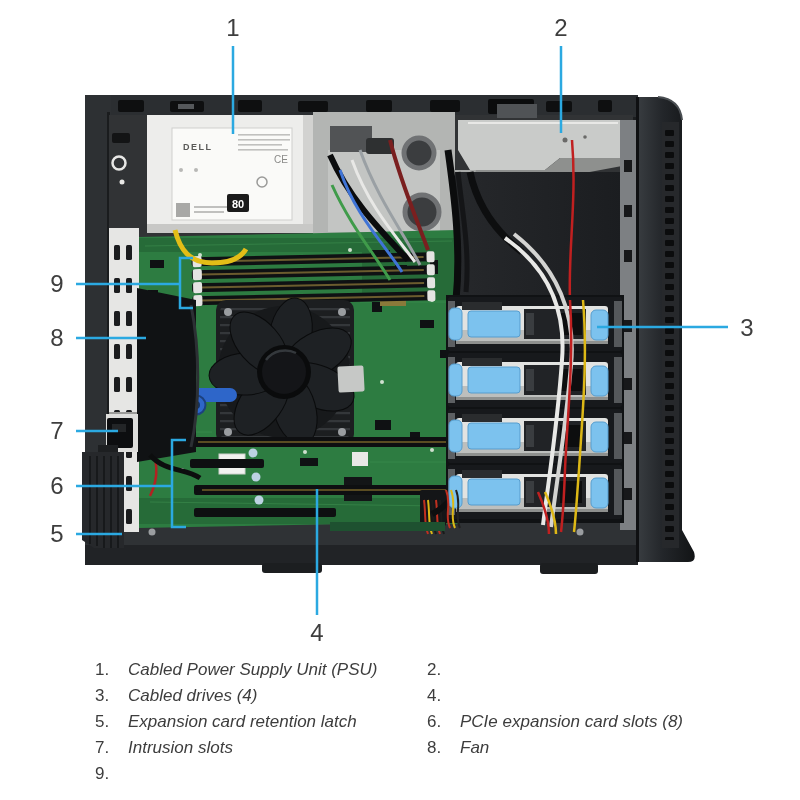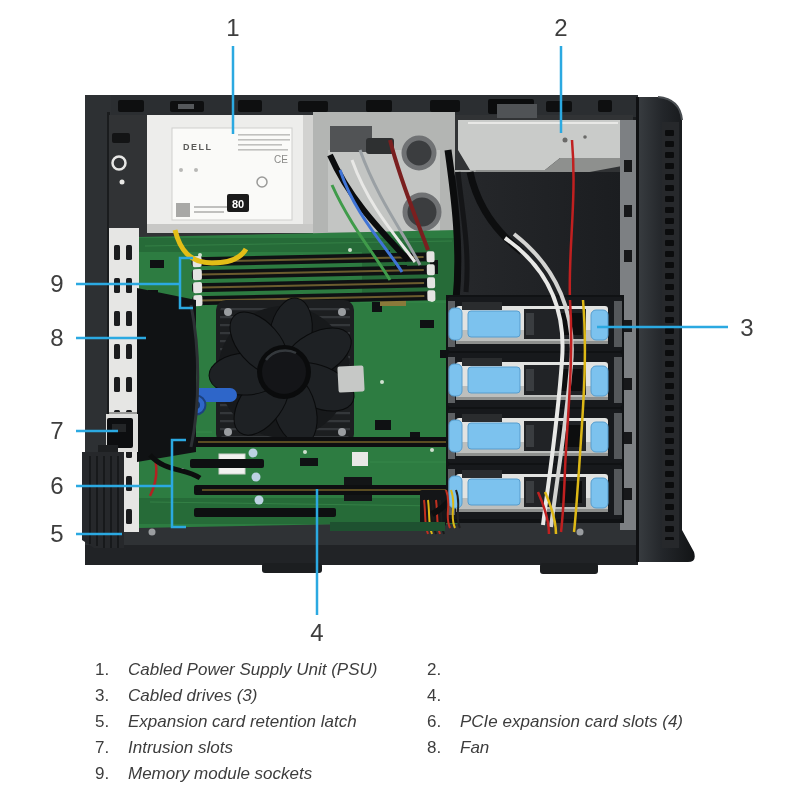--- a/index.html
+++ b/index.html
@@ -389,7 +389,7 @@
     </div>
     <div class="legend-row">
       <span class="legend-num">3.</span>
-      <span class="legend-label">Cabled drives (3)</span>
+      <span class="legend-label">Cabled drives (4)</span>
     </div>
     <div class="legend-row">
       <span class="legend-num">5.</span>

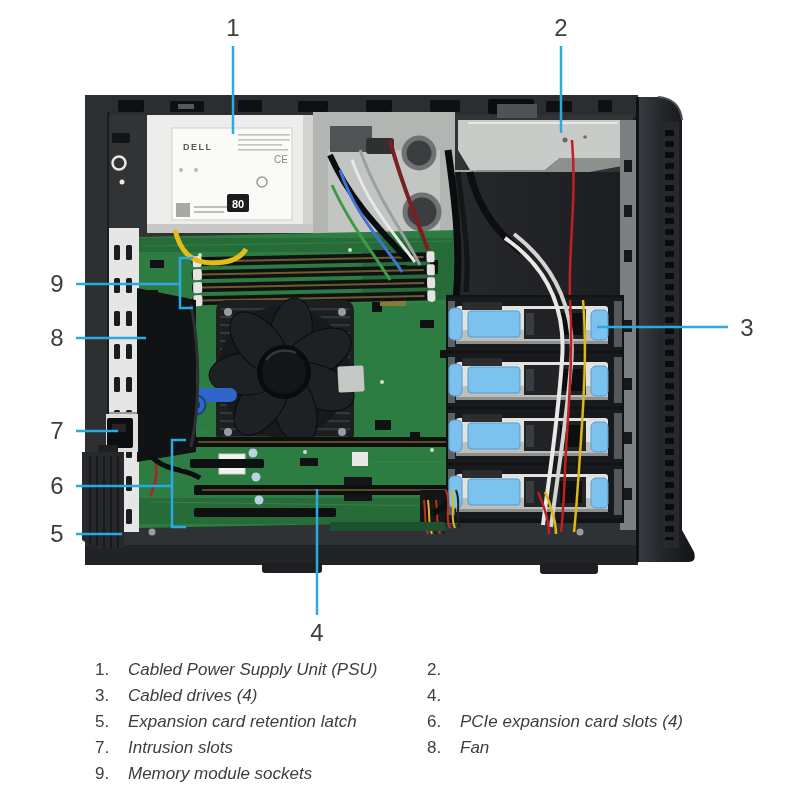--- a/index.html
+++ b/index.html
@@ -413,7 +413,7 @@
     </div>
     <div class="legend-row">
       <span class="legend-num">6.</span>
-      <span class="legend-label">PCIe expansion card slots (4)</span>
+      <span class="legend-label">PCIe expansion card slots (8)</span>
     </div>
     <div class="legend-row">
       <span class="legend-num">8.</span>

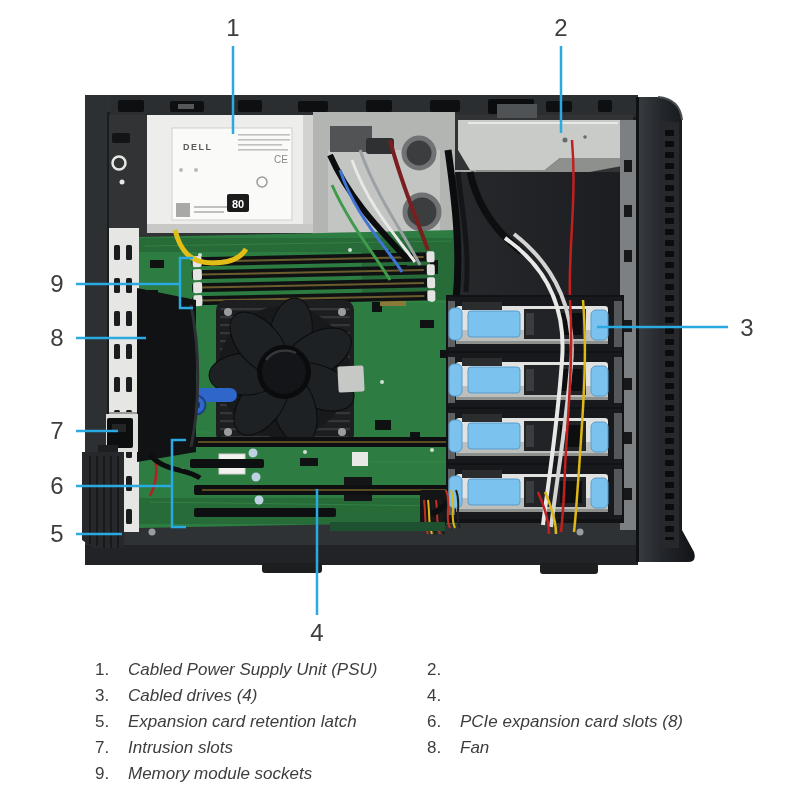--- a/index.html
+++ b/index.html
@@ -401,7 +401,6 @@
     </div>
     <div class="legend-row">
       <span class="legend-num">9.</span>
-      <span class="legend-label">Memory module sockets</span>
     </div>
   </div>
   <div class="legend-col legend-col-2">

